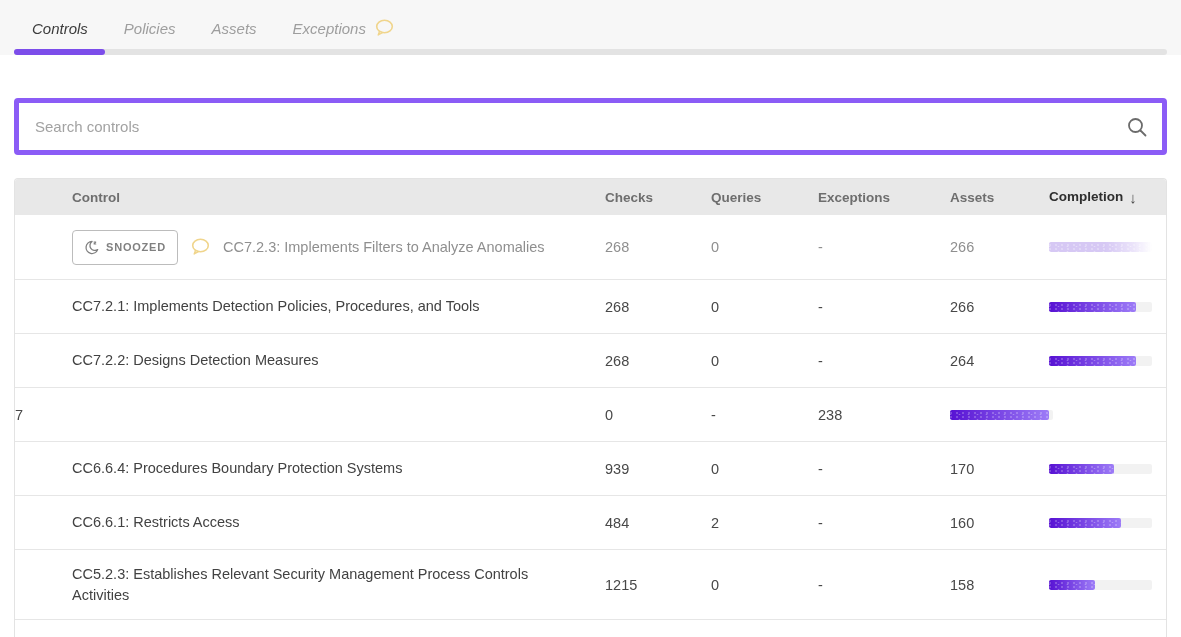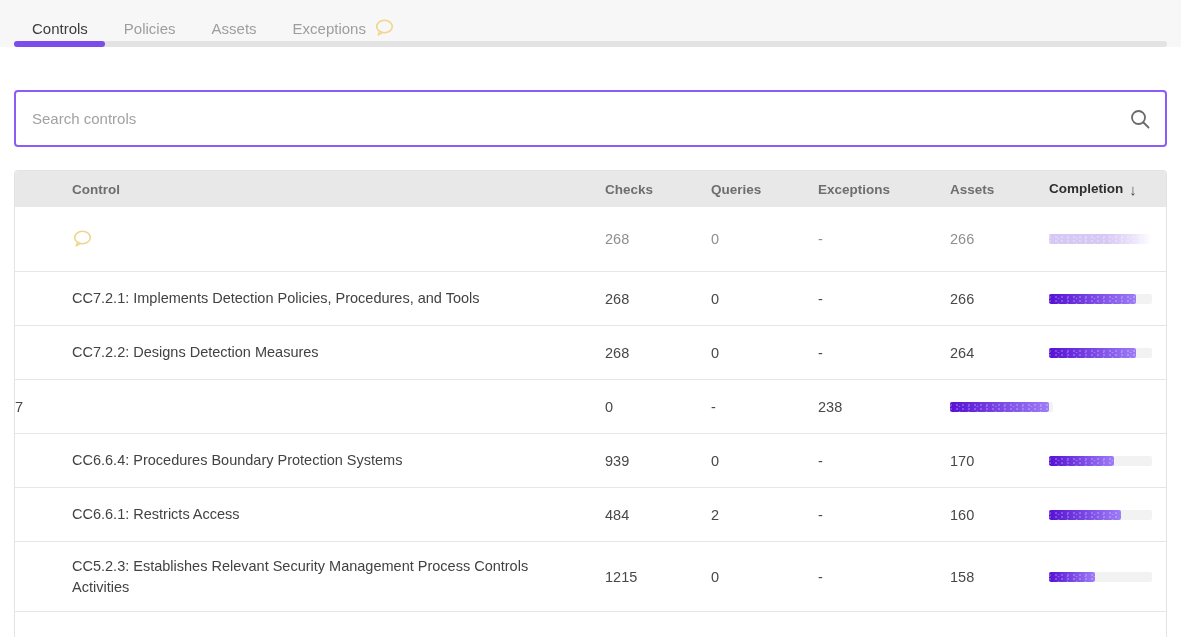--- a/index.html
+++ b/index.html
@@ -14,11 +14,11 @@
   .tabbar { background: #f7f7f7; padding-top: 19px; }
   .tabs { display: flex; margin: 0 14px; }
   .tab {
-    padding: 0 18px 4px 18px;
+    padding: 0 18px 12px 18px;
     font-size: 15px;
     color: #9e9e9e;
     display: flex; align-items: center; gap: 8px;
-    cursor: pointer; white-space: nowrap;
+    cursor: pointer; white-space: nowrap; font-style: italic;
   }
   .tab.active { color: #3c3c3c; }
   .underline-track {

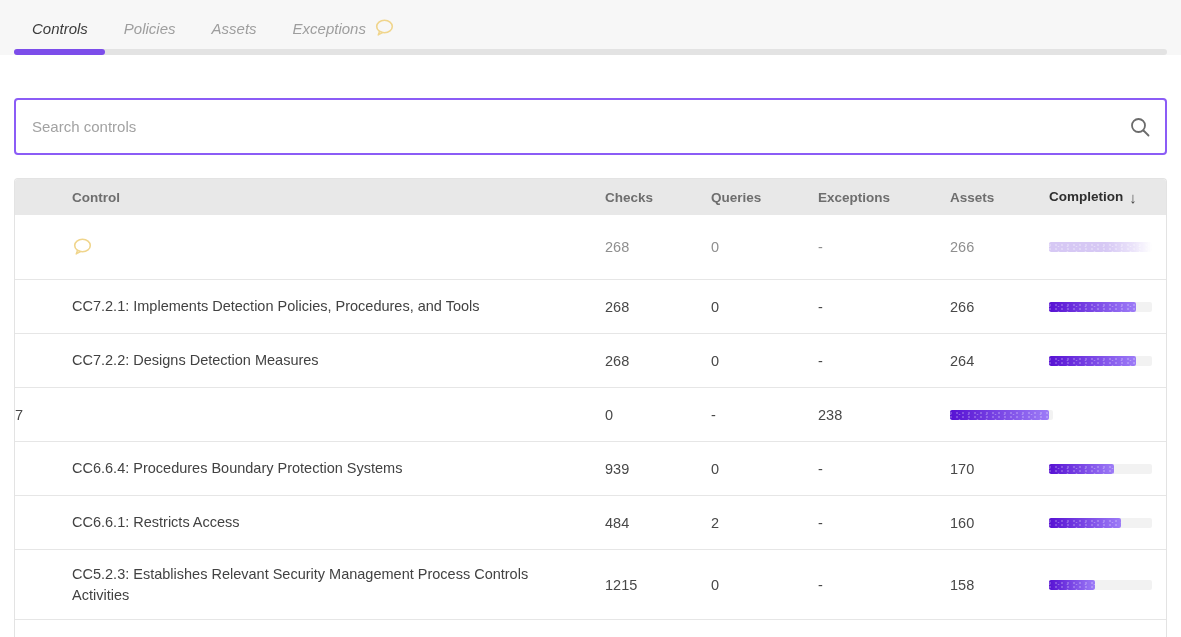--- a/index.html
+++ b/index.html
@@ -33,7 +33,7 @@
   
   .search-wrap {
     margin: 43px 14px 0 14px; height: 57px; position: relative;
-    background: #fff; border: 2px solid #8b5cf6; border-radius: 4px;
+    background: #fff; border: 5px solid #8b5cf6; border-radius: 4px;
   }
   .search-input {
     width: 100%; height: 100%; border: none; outline: none; background: transparent;

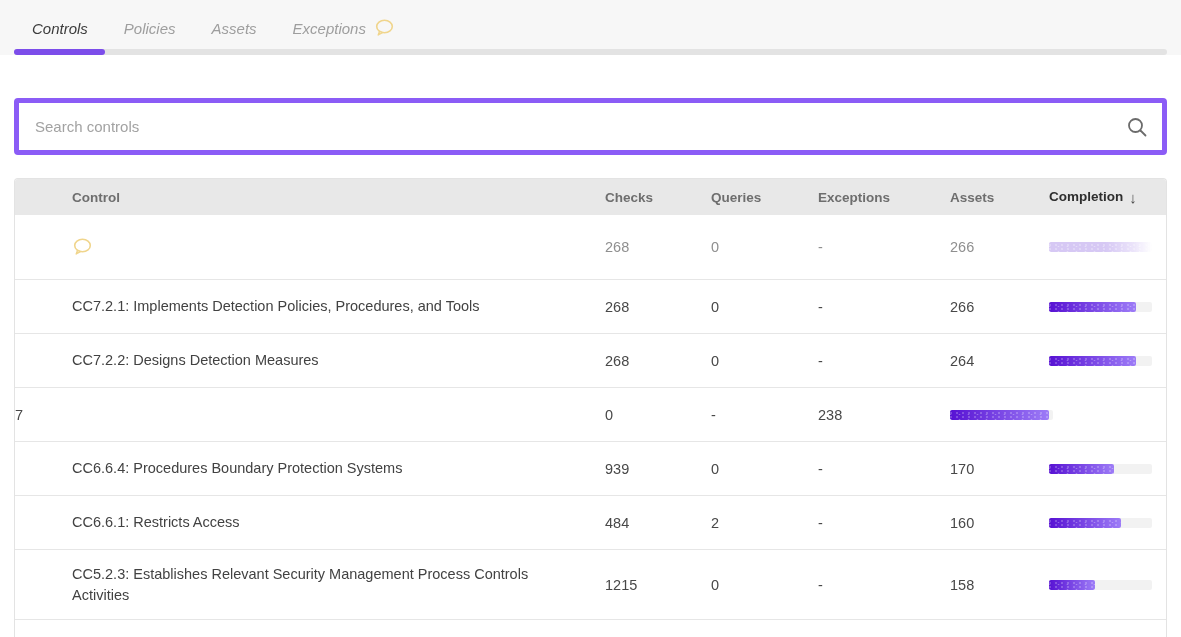--- a/index.html
+++ b/index.html
@@ -163,6 +163,13 @@
 
   <div class="grid-row row row-tall muted">
     <div class="cell-control">
+      <span class="snoozed-badge">
+        <svg viewBox="0 0 16 16" width="15" height="15">
+          <path d="M8.6 1.6 a6.4 6.4 0 1 0 6 8.6 a5.2 5.2 0 0 1 -6 -8.6 z" fill="none" stroke="#808080" stroke-width="1.4" stroke-linejoin="round"></path>
+          <path d="M10.6 2.2 h2 l-2 2 h2" fill="none" stroke="#808080" stroke-width="1.1" stroke-linecap="round" stroke-linejoin="round"></path>
+        </svg>
+        <span>SNOOZED</span>
+      </span>
       <span class="bubble-icon">
         <svg viewBox="0 0 21 18" width="21" height="18">
           <ellipse cx="10.5" cy="7.5" rx="7.8" ry="6.2" fill="none" stroke="#f0d58c" stroke-width="1.6"></ellipse>

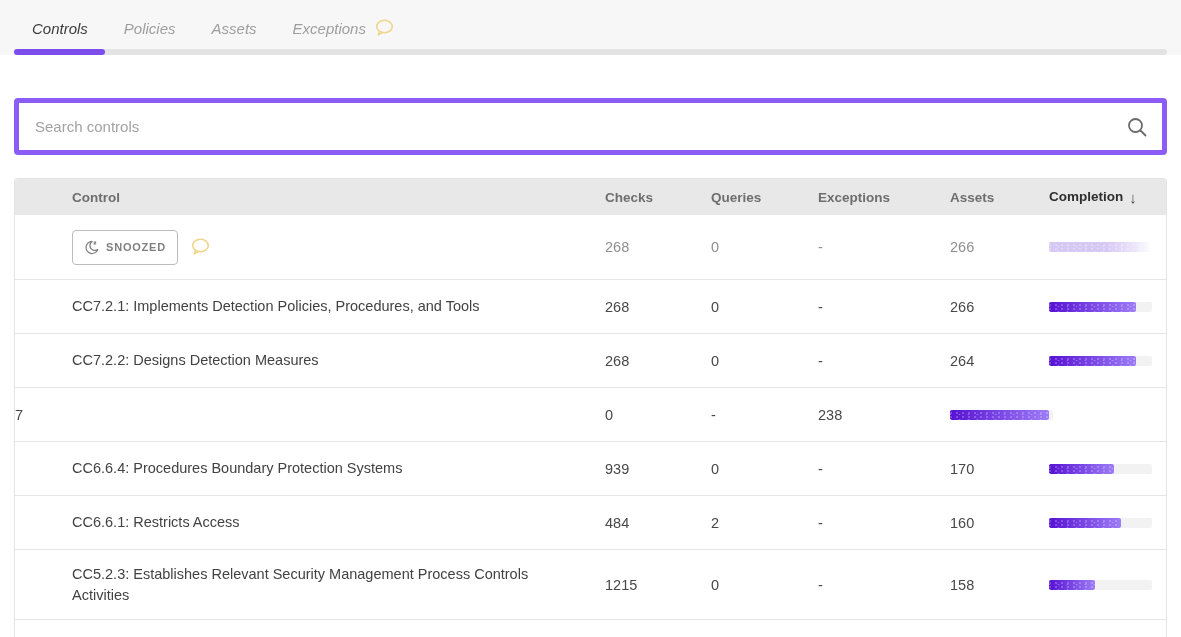--- a/index.html
+++ b/index.html
@@ -176,6 +176,7 @@
           <path d="M5.5 12.5 L4.2 16 L8.4 13.6 Z" fill="#fff" stroke="#f0d58c" stroke-width="1.4" stroke-linejoin="round"></path>
         </svg>
       </span>
+      <span>CC7.2.3: Implements Filters to Analyze Anomalies</span>
     </div>
     <div class="cell-num">268</div>
     <div class="cell-num">0</div>

